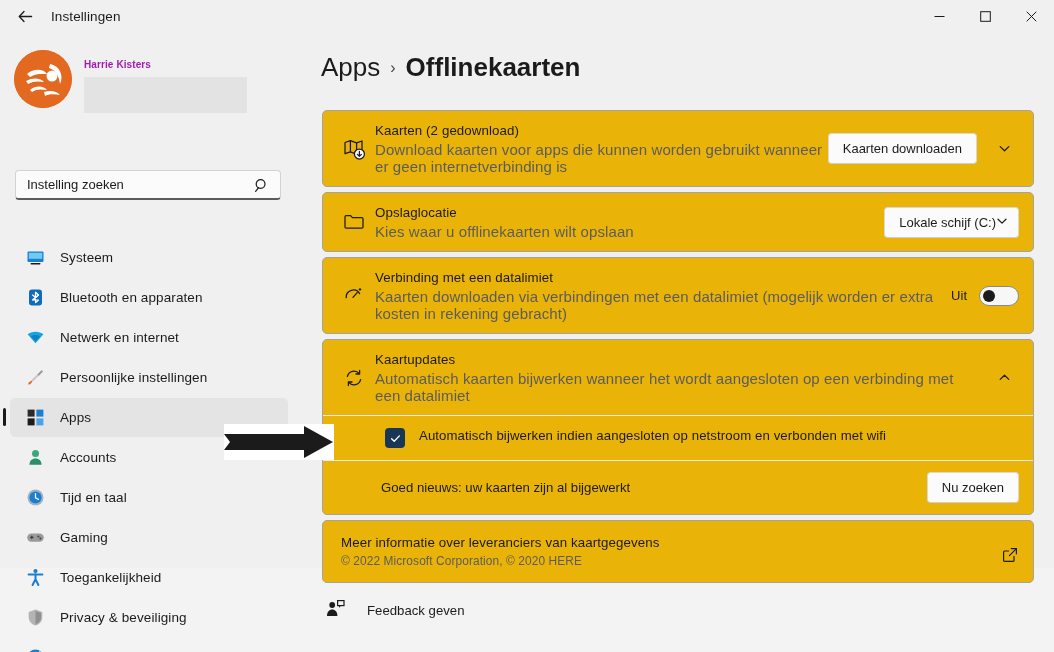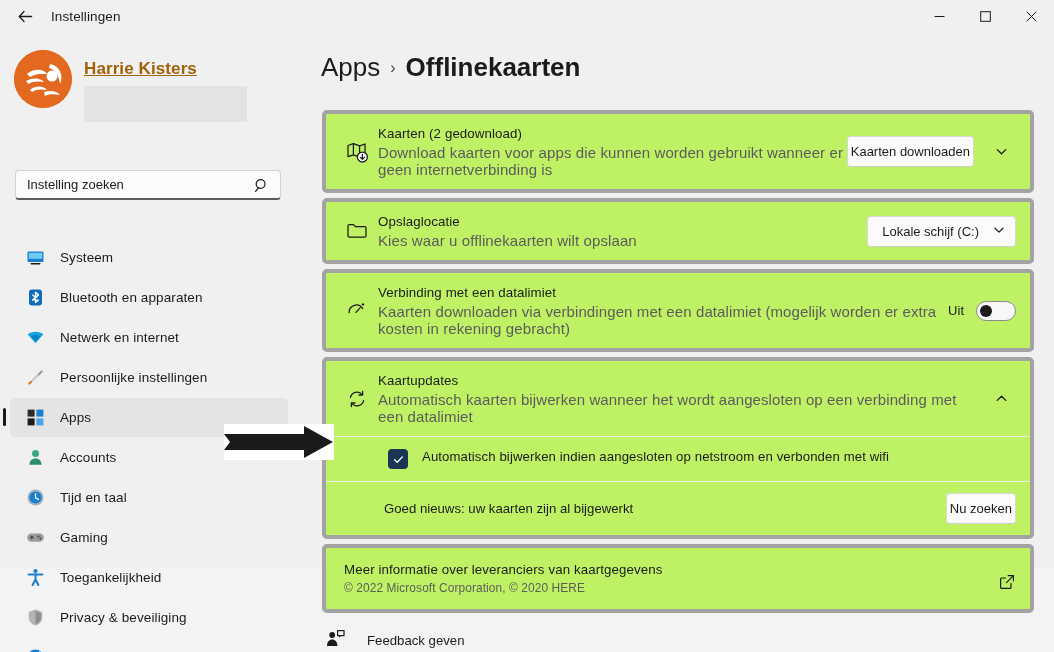--- a/index.html
+++ b/index.html
@@ -40,7 +40,7 @@
   }
   .avatar svg { position: absolute; left: 0; top: 0; }
   .profile-right { margin-left: 12px; padding-top: 9px; }
-  .profile-name { font-size: 17px; font-weight: bold; color: #a16207; letter-spacing: .1px; text-decoration: underline; }
+  .profile-name { font-size: 10px; font-weight: bold; color: #a21caf; letter-spacing: .1px; }
   .redact-bar { width: 163px; height: 36px; background: #e3e3e3; margin-top: 7px; }
 
   .searchbox {

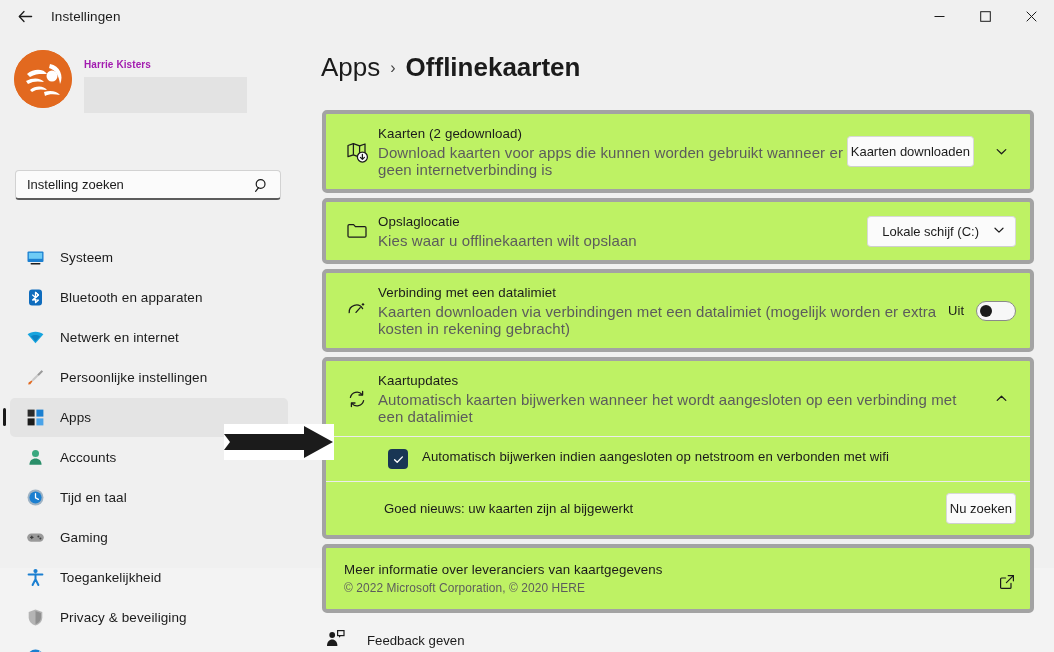--- a/index.html
+++ b/index.html
@@ -77,7 +77,7 @@
   .cards { position: absolute; left: 20px; top: 78px; width: 712px; }
 
   .card {
-    background: #bef264; border: 4px solid #a3a3a3; border-radius: 5px;
+    background: #eab308; border: 1px solid #a3a3a3; border-radius: 5px;
     margin-bottom: 5px; position: relative;
   }
   .card-row { display: flex; align-items: center; padding: 0 14px; min-height: 58px; }

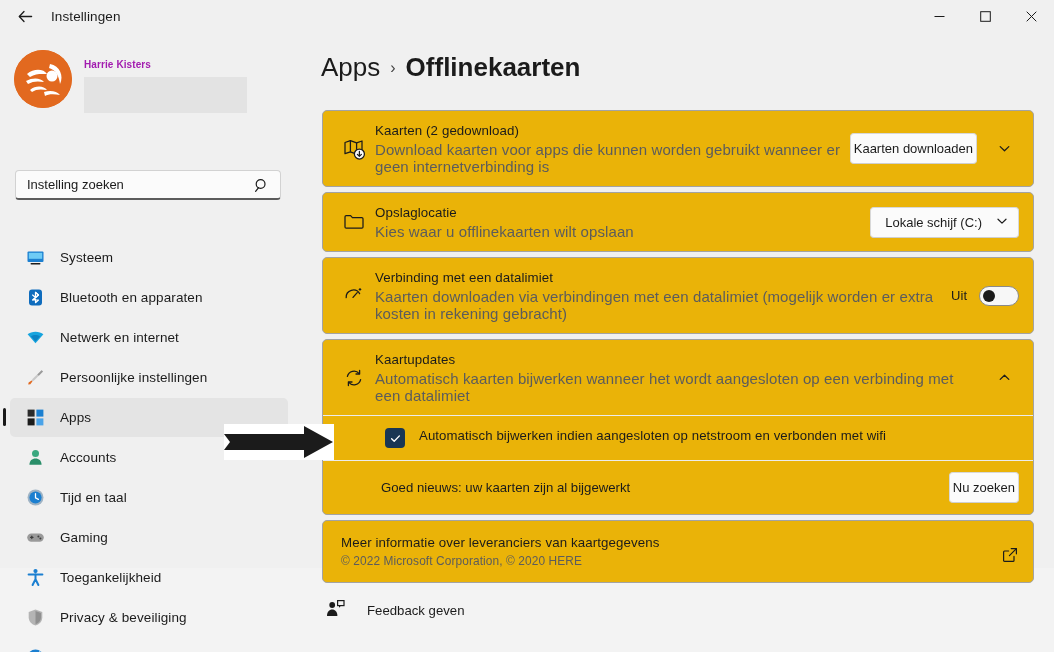--- a/index.html
+++ b/index.html
@@ -89,7 +89,7 @@
 
   .btn {
     background: #fbfbfb; border: 1px solid #d8d8d8; border-bottom-color: #cfcfcf;
-    border-radius: 4px; height: 31px; padding: 0 3px;
+    border-radius: 4px; height: 31px; padding: 0 14px;
     font-size: 13px; color: #1b1b1b; font-family: inherit;
     display: flex; align-items: center; justify-content: center; white-space: nowrap;
   }

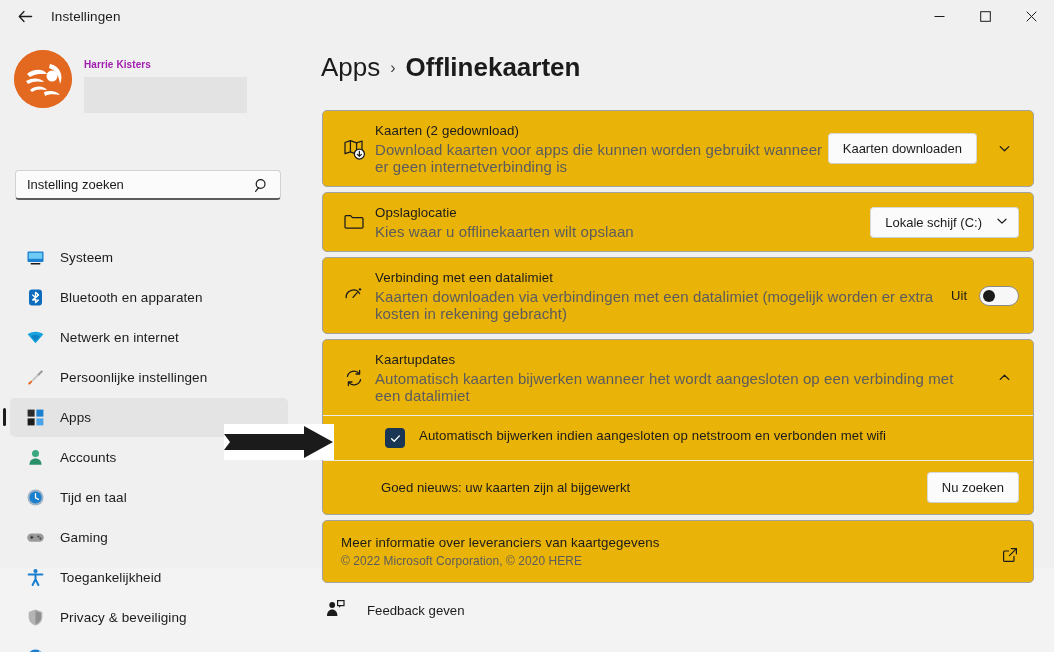--- a/index.html
+++ b/index.html
@@ -97,7 +97,7 @@
   .dropdown {
     background: #fbfbfb; border: 1px solid #d8d8d8; border-bottom-color: #cfcfcf;
     border-radius: 4px; height: 31px; padding: 0 10px 0 14px;
-    font-size: 13px; color: #1b1b1b; display: flex; align-items: center; gap: 14px;
+    font-size: 13px; color: #1b1b1b; display: flex; align-items: center; 
   }
   .sw-label { font-size: 13px; color: #1b1b1b; margin-right: 12px; }
   .switch {

